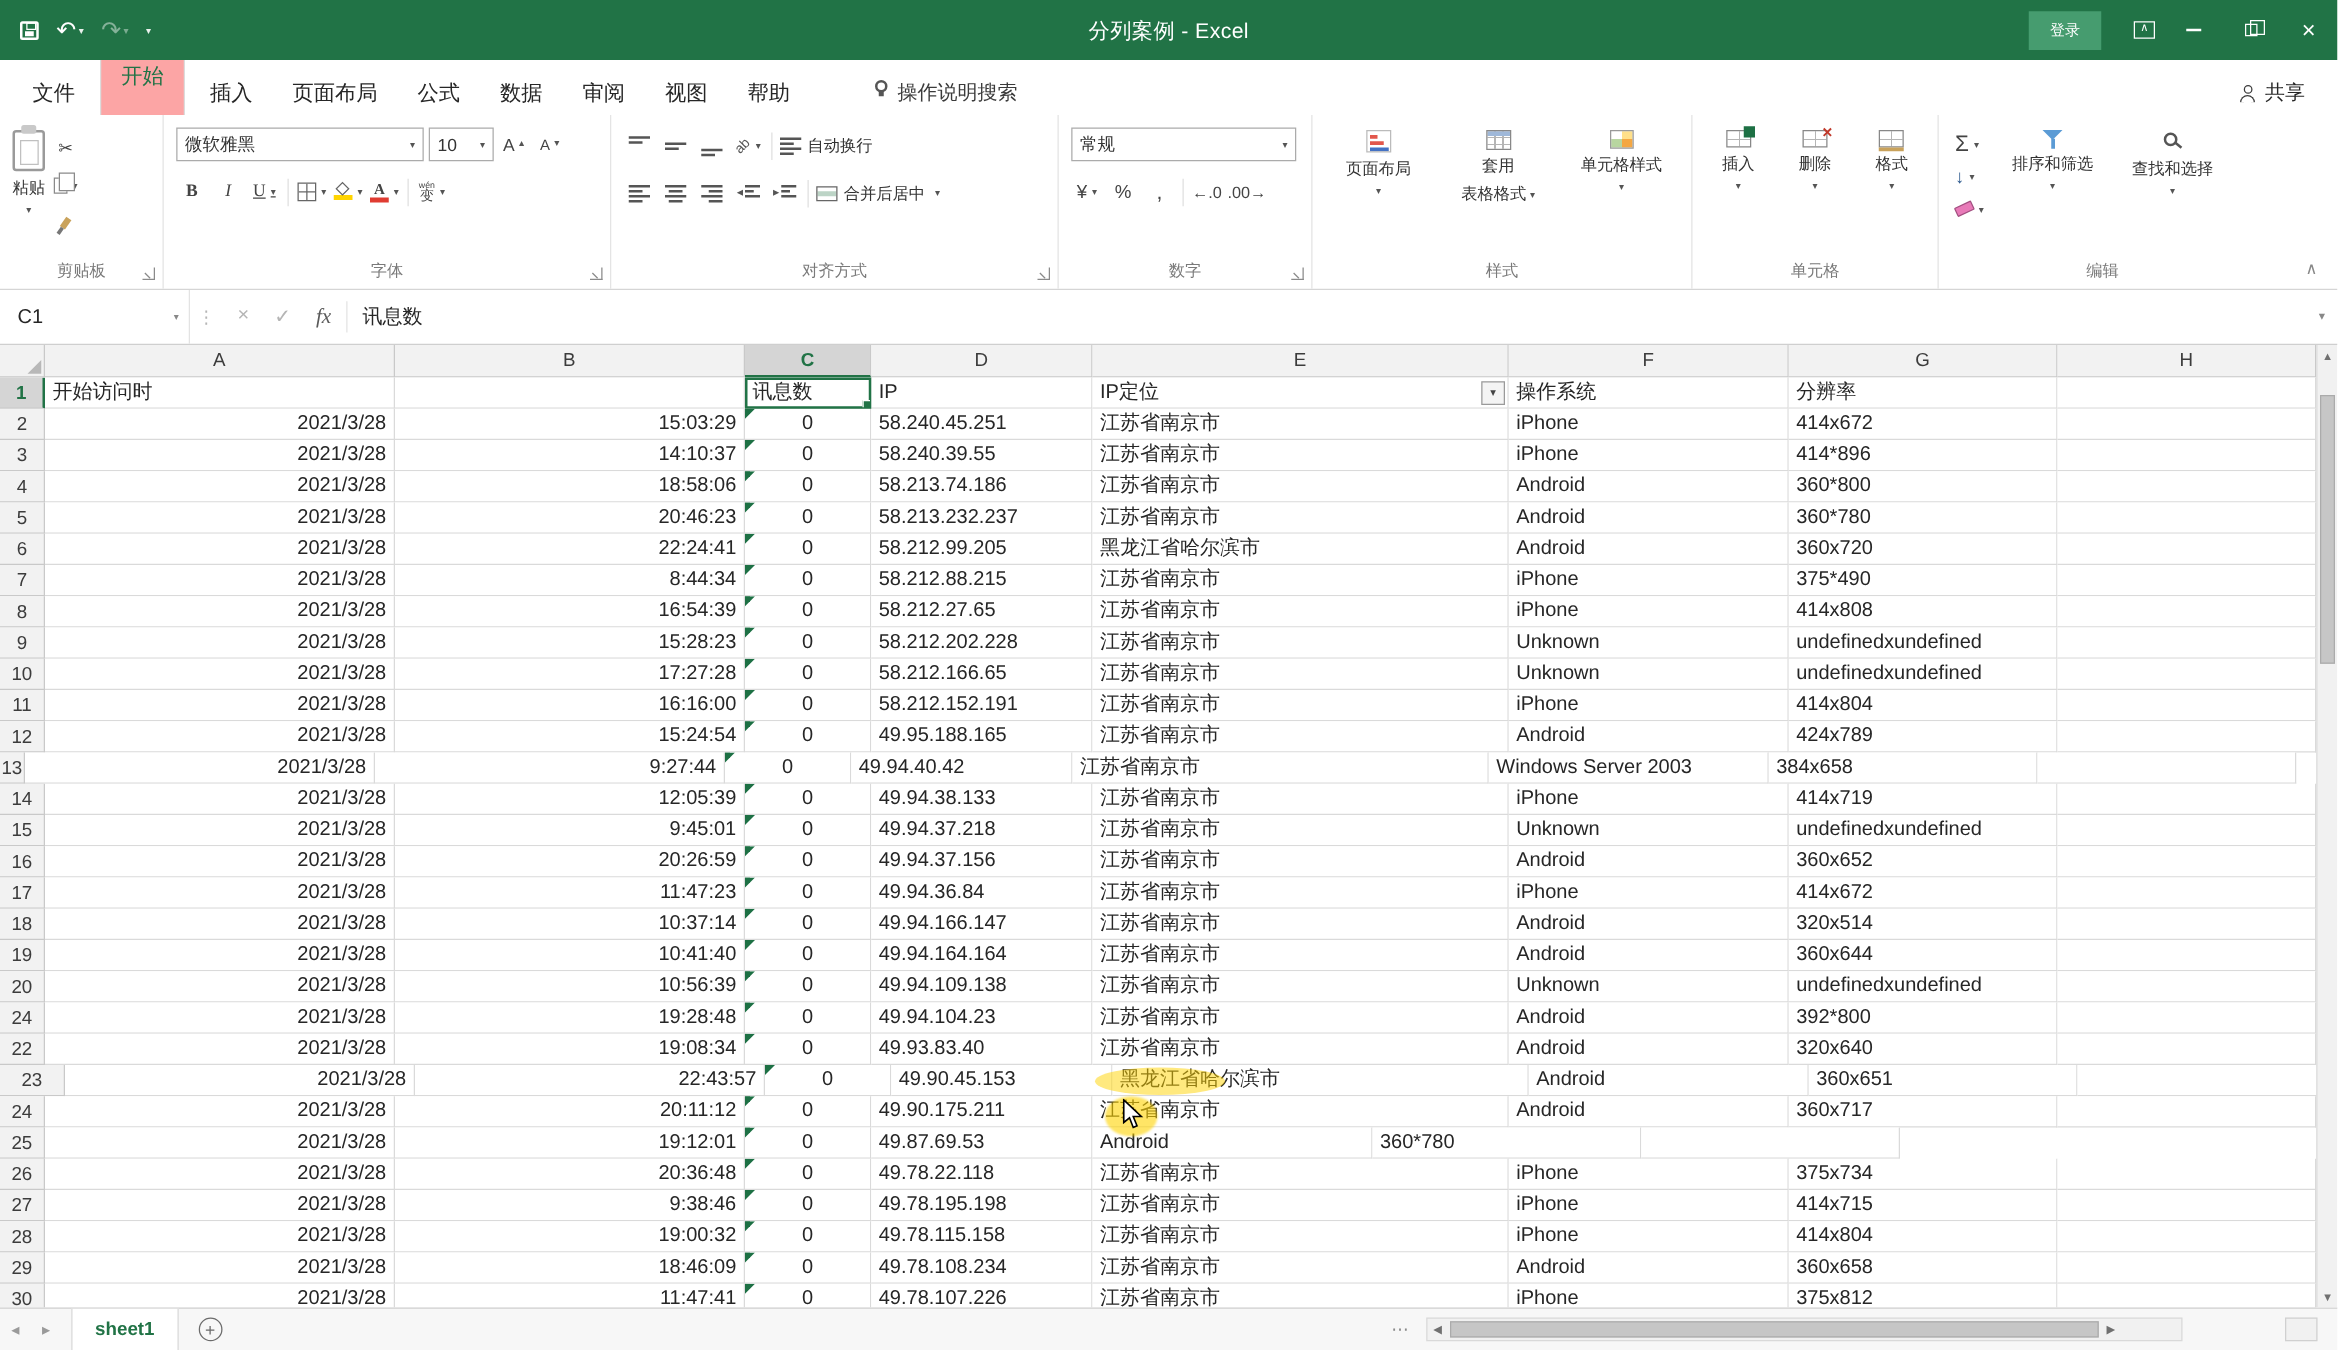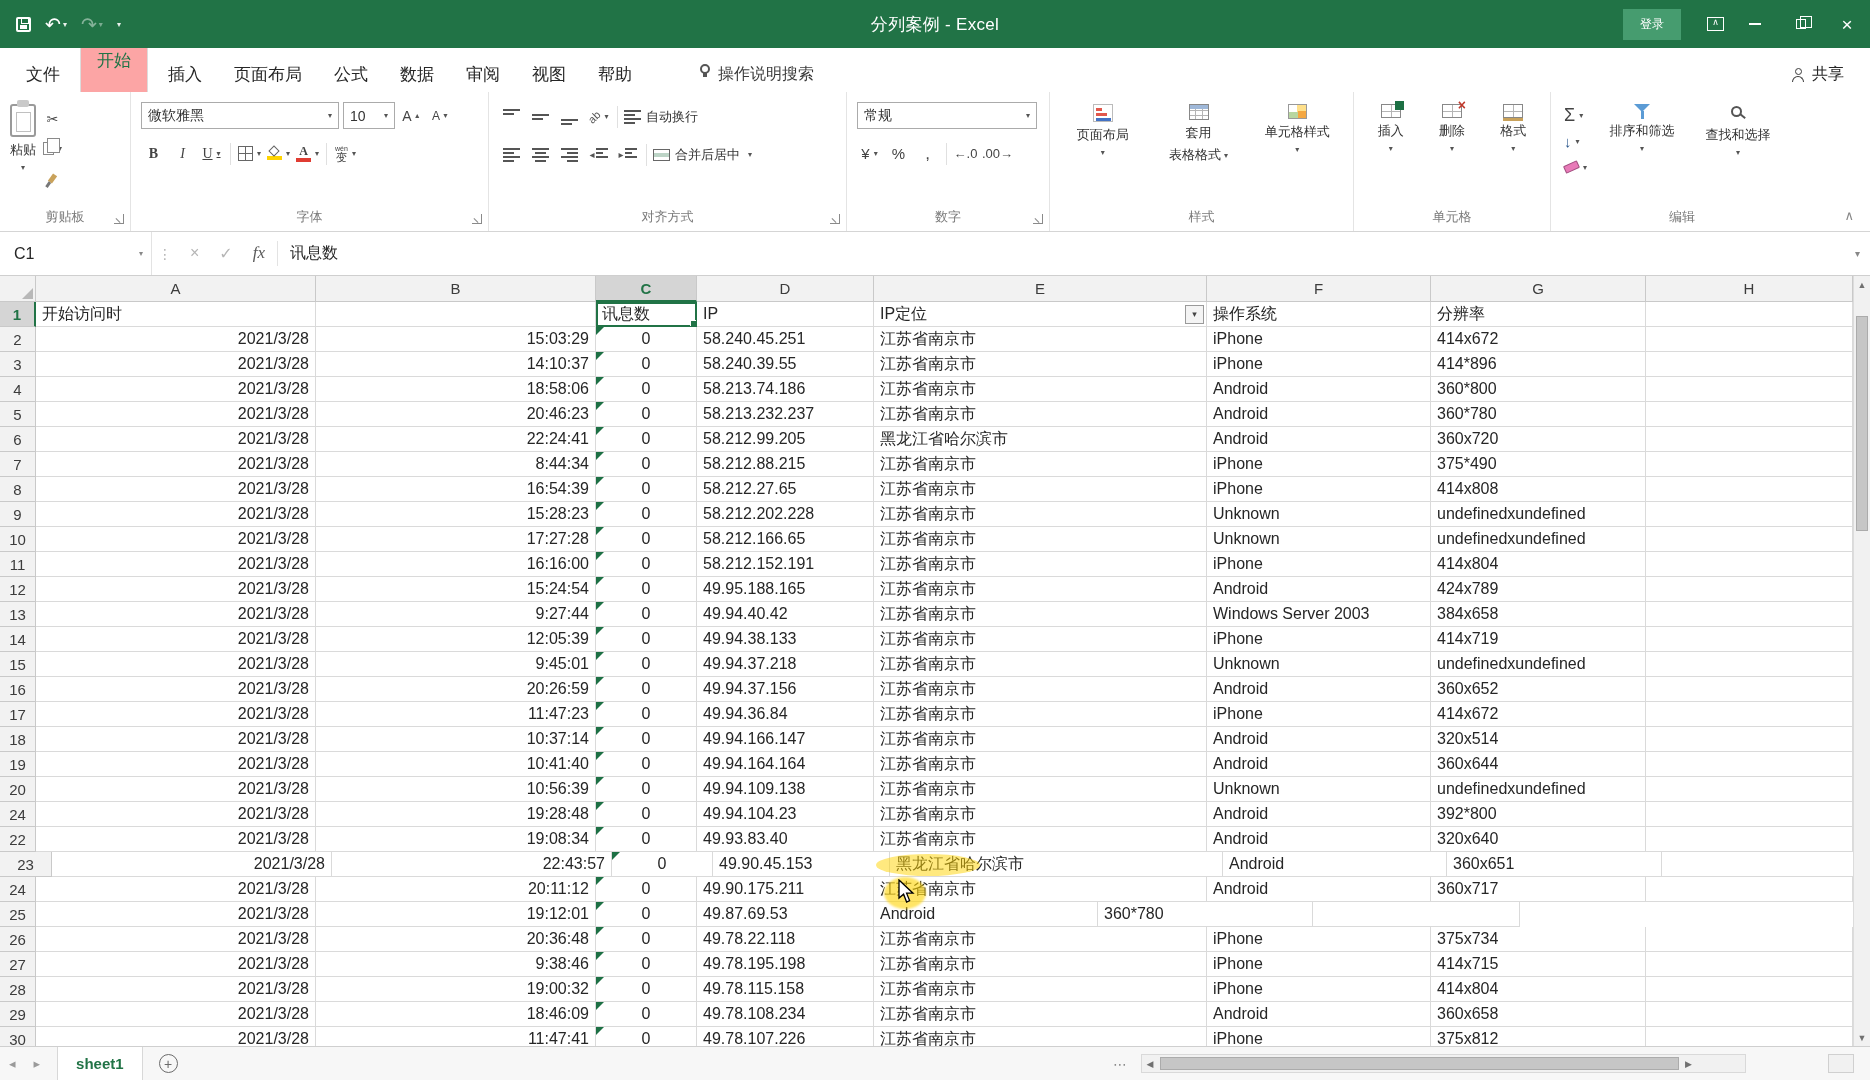--- a/index.html
+++ b/index.html
@@ -653,7 +653,7 @@
           <div class="gcell al" style="width:207px"><span></span></div>
         </div>
         <div class="grow" style="height:25px">
-          <div class="gh rowh" style="width:36px">13</div>
+          <div class="gh rowh" style="width:20px">13</div>
           <div class="gcell ar" style="width:280px"><span>2021/3/28</span></div>
           <div class="gcell ar" style="width:280px"><span>9:27:44</span></div>
           <div class="gcell ac" style="width:101px"><span class="etri"></span><span>0</span></div>

